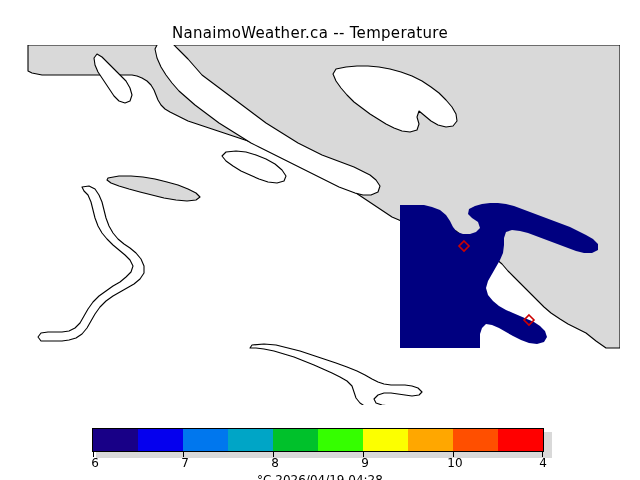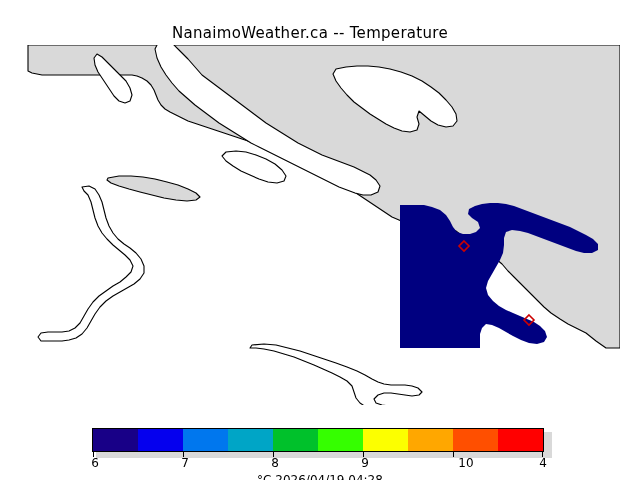--- a/index.html
+++ b/index.html
@@ -623,7 +623,7 @@
   <div class="cb-label" style="left:185px;">7</div>
   <div class="cb-label" style="left:275px;">8</div>
   <div class="cb-label" style="left:365px;">9</div>
-  <div class="cb-label" style="left:466px;">10</div>
+  <div class="cb-label" style="left:455px;">10</div>
   <div class="cb-label" style="left:543px;">4</div>
 
   <div id="cb-caption">°C  2026/04/19 04:28</div>

